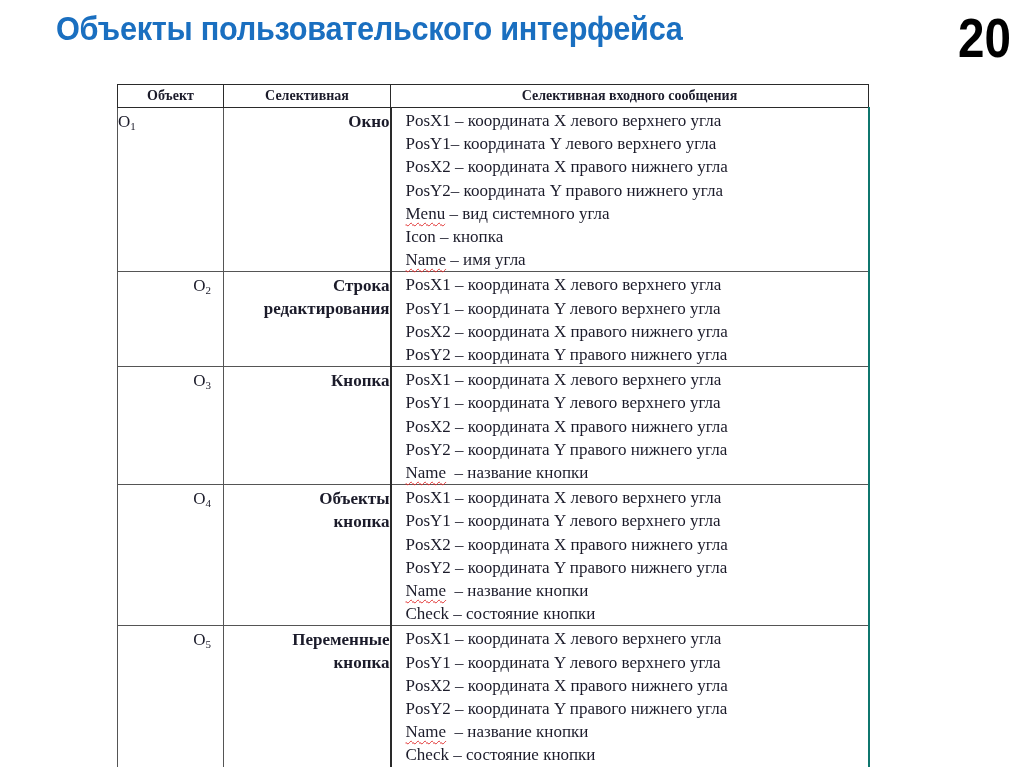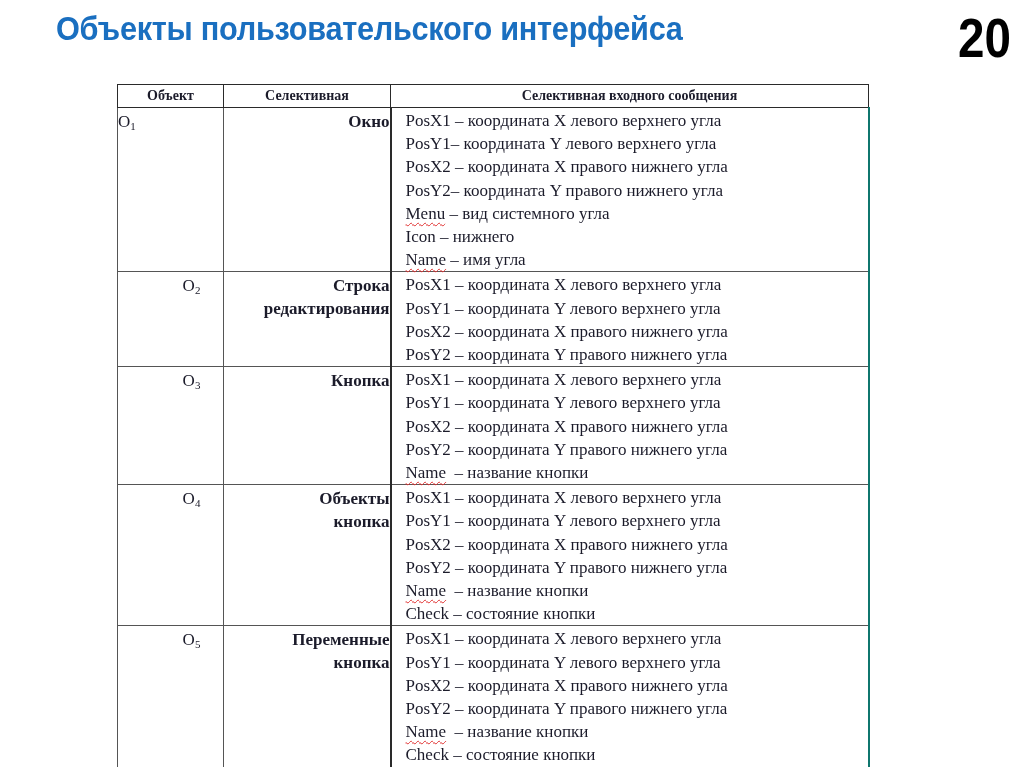--- a/index.html
+++ b/index.html
@@ -145,7 +145,7 @@
           <span class="var-line"><span class="key">PosX2</span><span> – координата X правого нижнего угла</span></span>
           <span class="var-line"><span class="key">PosY2</span><span>– координата Y правого нижнего угла</span></span>
           <span class="var-line"><span class="key squiggle">Menu</span><span> – вид системного угла</span></span>
-          <span class="var-line"><span class="key">Icon</span><span> – нижнего</span></span>
+          <span class="var-line"><span class="key">Icon</span><span> – кнопка</span></span>
           <span class="var-line"><span class="key squiggle">Name</span><span> – имя угла</span></span>
         </td>
       </tr>

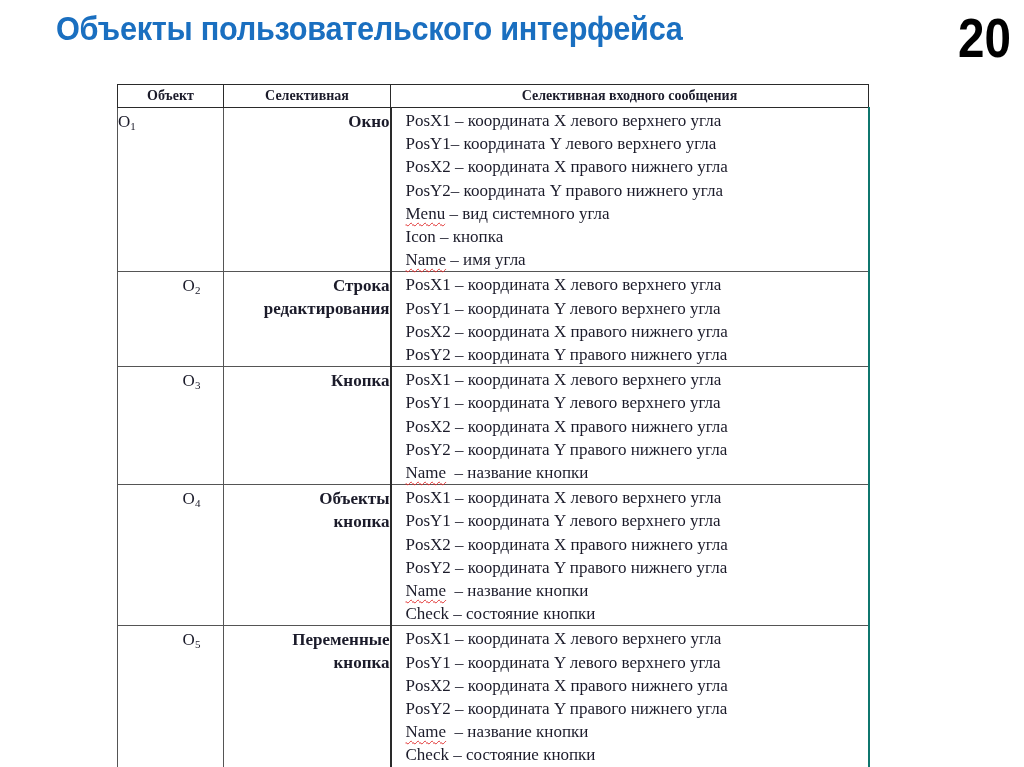--- a/index.html
+++ b/index.html
@@ -78,9 +78,9 @@
       line-height: 23px;
     }
     table.spec td.obj.left {
-      text-align: center;
+      text-align: right;
       padding-left: 42px;
-      padding-right: 0;
+      padding-right: 12px;
     }
     table.spec td.spec-cell {
       text-align: right;

